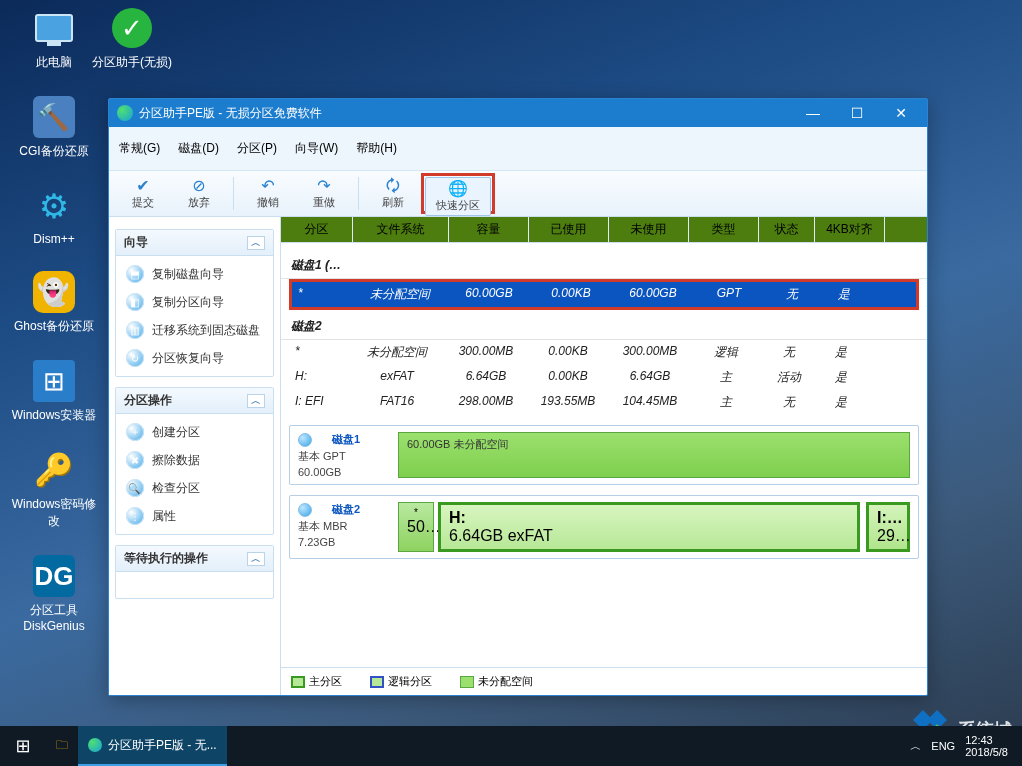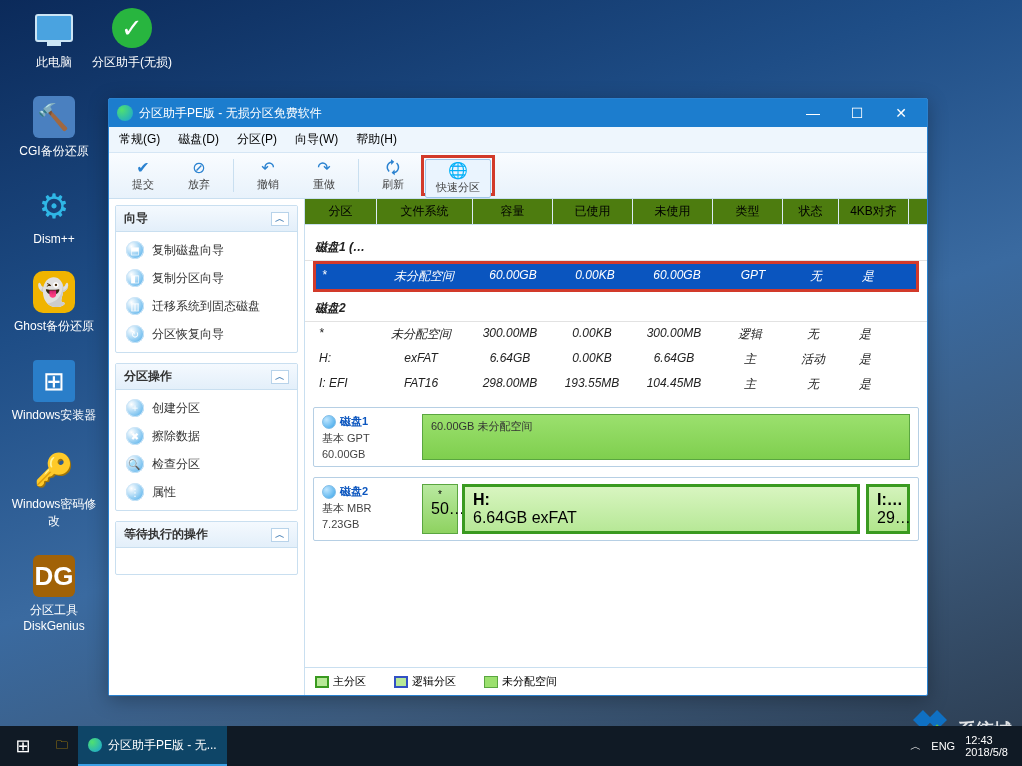--- a/index.html
+++ b/index.html
@@ -25,7 +25,7 @@
   .titlebar .app-icon { width:16px;height:16px;border-radius:50%;background:radial-gradient(circle at 30% 30%,#4fe070,#17a2d6);margin-right:6px;}
   .tb-btns { margin-left:auto; display:flex; }
   .tb-btn { width:44px;height:28px;display:flex;align-items:center;justify-content:center;font-size:14px;color:#fff;}
-  .menubar { height:26px; display:flex; align-items:center; gap:18px; padding:0 10px; font-size:12px; border-bottom:1px solid #d5e6f5; background:#eef6fd; }
+  .menubar { height:44px; display:flex; align-items:center; gap:18px; padding:0 10px; font-size:12px; border-bottom:1px solid #d5e6f5; background:#eef6fd; }
   .toolbar { height:46px; background:linear-gradient(#f9fcff,#e8f2fb); border-bottom:1px solid #c9dff0; display:flex; align-items:stretch; padding:2px 6px; gap:0; }
   .toolbtn { width:56px; display:flex; flex-direction:column; align-items:center; justify-content:center; font-size:11px; color:#444; border:1px solid transparent; border-radius:2px; padding:2px 2px;}
   .toolbtn .ico { font-size:16px; height:18px; line-height:18px; color:#2a82d0; }

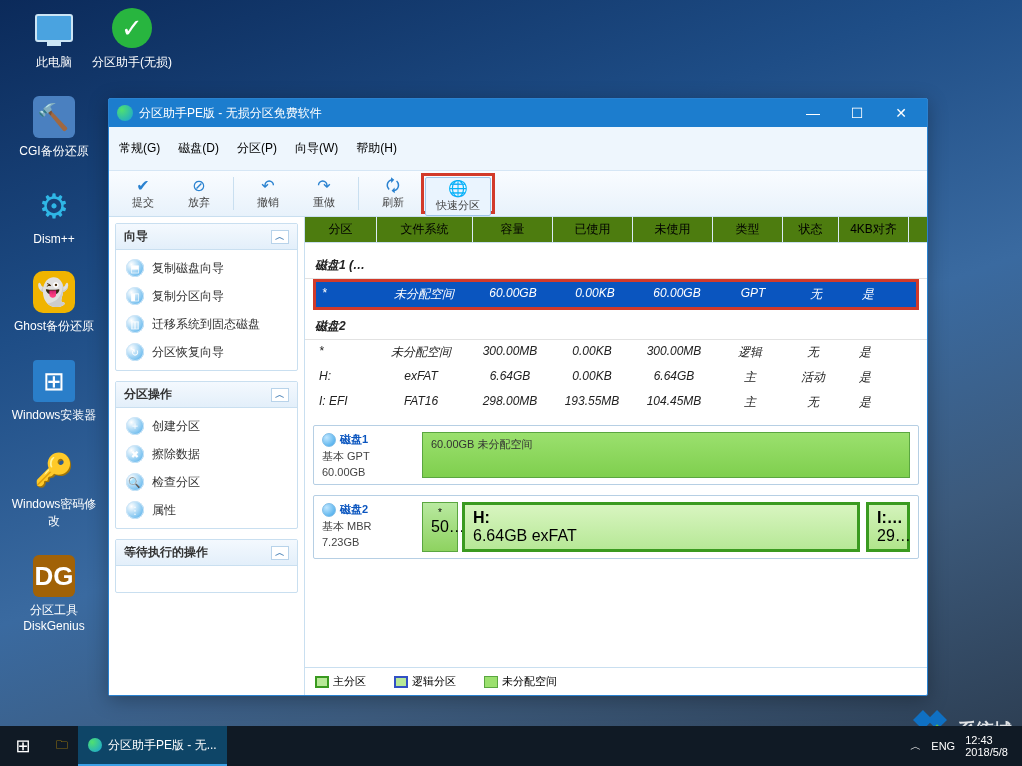--- a/index.html
+++ b/index.html
@@ -33,7 +33,7 @@
   .tool-highlight { border:3px solid #d23a2a; padding:1px; }
   .tool-highlight .toolbtn{ border:1px solid #9fc6ea; background:#eaf4fe;}
   .body-area { flex:1; display:flex; min-height:0; }
-  .left { width:196px; background:#fff; border-right:1px solid #c9dff0; padding:6px 6px; overflow:auto; }
+  .left { width:172px; background:#fff; border-right:1px solid #c9dff0; padding:12px 6px; overflow:auto; }
   .panel { border:1px solid #c9dff0; border-radius:2px; margin-bottom:10px; background:#fff; }
   .panel-h { background:linear-gradient(#f4f9fe,#e3effa); border-bottom:1px solid #c9dff0; padding:4px 8px; font-size:12px; display:flex; align-items:center; justify-content:space-between; color:#333;font-weight:bold;}
   .panel-h .chev { width:18px;height:14px;border:1px solid #b8d3ea;background:#fff;font-size:10px;display:flex;align-items:center;justify-content:center;color:#5a8dbd;}

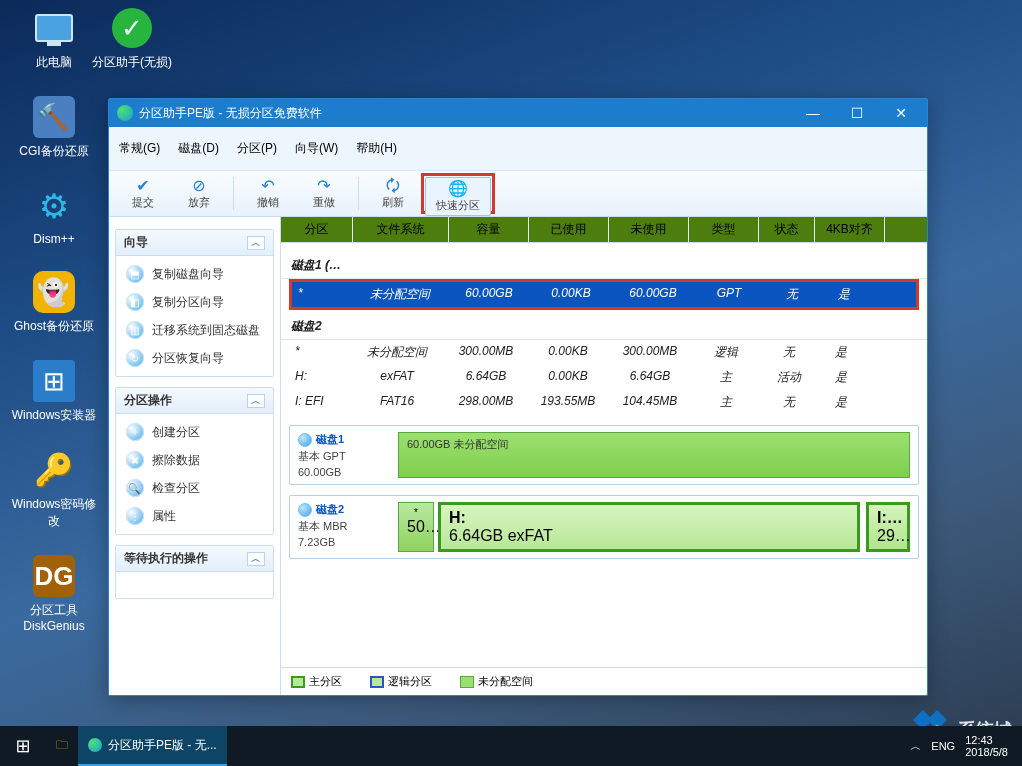--- a/index.html
+++ b/index.html
@@ -51,7 +51,7 @@
   .disk-panels { padding:8px; display:flex; flex-direction:column; gap:10px; }
   .dp { border:1px solid #b6cfe4; border-radius:2px; padding:6px 8px; display:flex; gap:10px; align-items:stretch; background:#fff;}
   .dp-info { width:90px; font-size:11px; color:#444; display:flex; flex-direction:column; gap:2px; }
-  .dp-info .dn { color:#0a55bf; font-weight:bold; display:flex; align-items:center; gap:4px;}
+  .dp-info .dn { color:#0a55bf; font-weight:bold; display:flex; align-items:center; gap:20px;}
   .disk-ico { width:14px;height:14px;border-radius:50%;background:radial-gradient(circle at 30% 30%,#bfe6ff,#3aa4e8);border:1px solid #7fbde8;}
   .bar { flex:1; border:1px solid #5aa640; display:flex; font-size:11px; color:#333; position:relative;}
   .seg { display:flex; flex-direction:column; justify-content:flex-start; padding:4px 8px;}

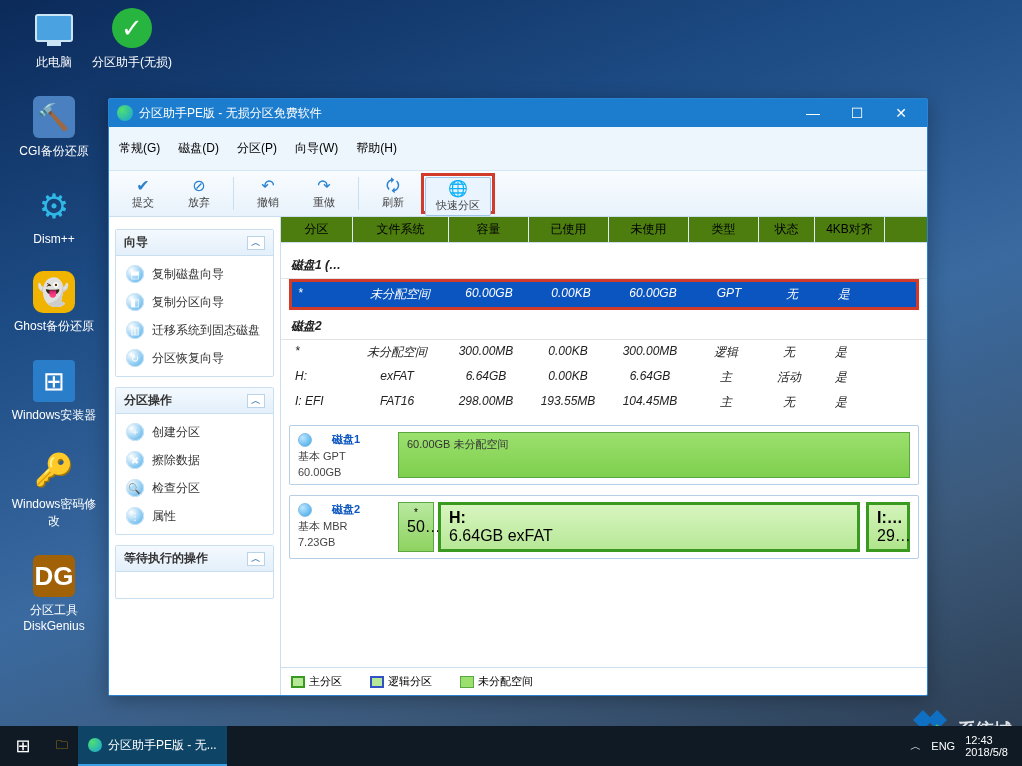--- a/index.html
+++ b/index.html
@@ -117,7 +117,7 @@
   </div>
   <div class="di">
     <div class="glyph">
-        <div class="square" style="background:#a16207;border-radius:6px;color:#fff;font-weight:bold;">DG</div>
+        <div class="square" style="background:#0369a1;border-radius:6px;color:#fff;font-weight:bold;">DG</div>
       </div>
     <div>分区工具DiskGenius</div>
   </div>

